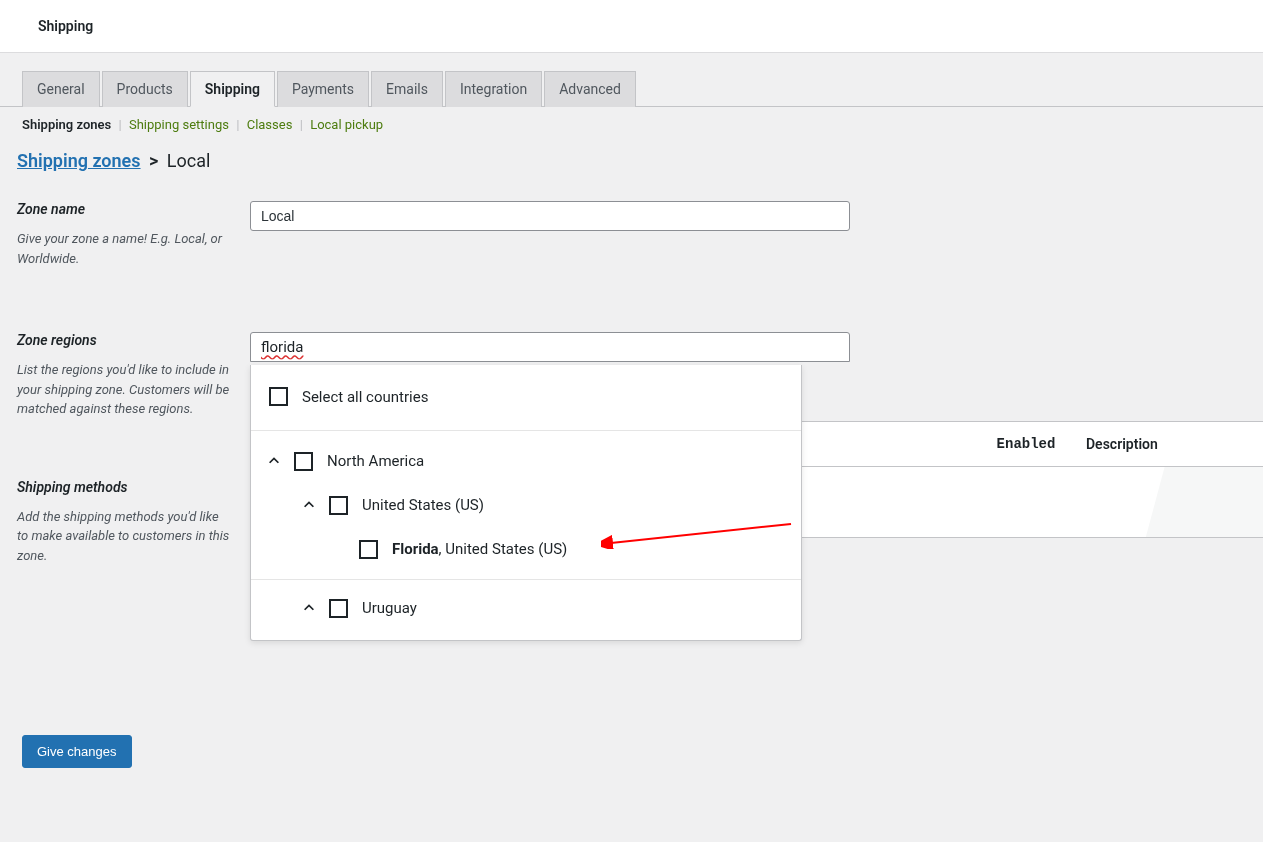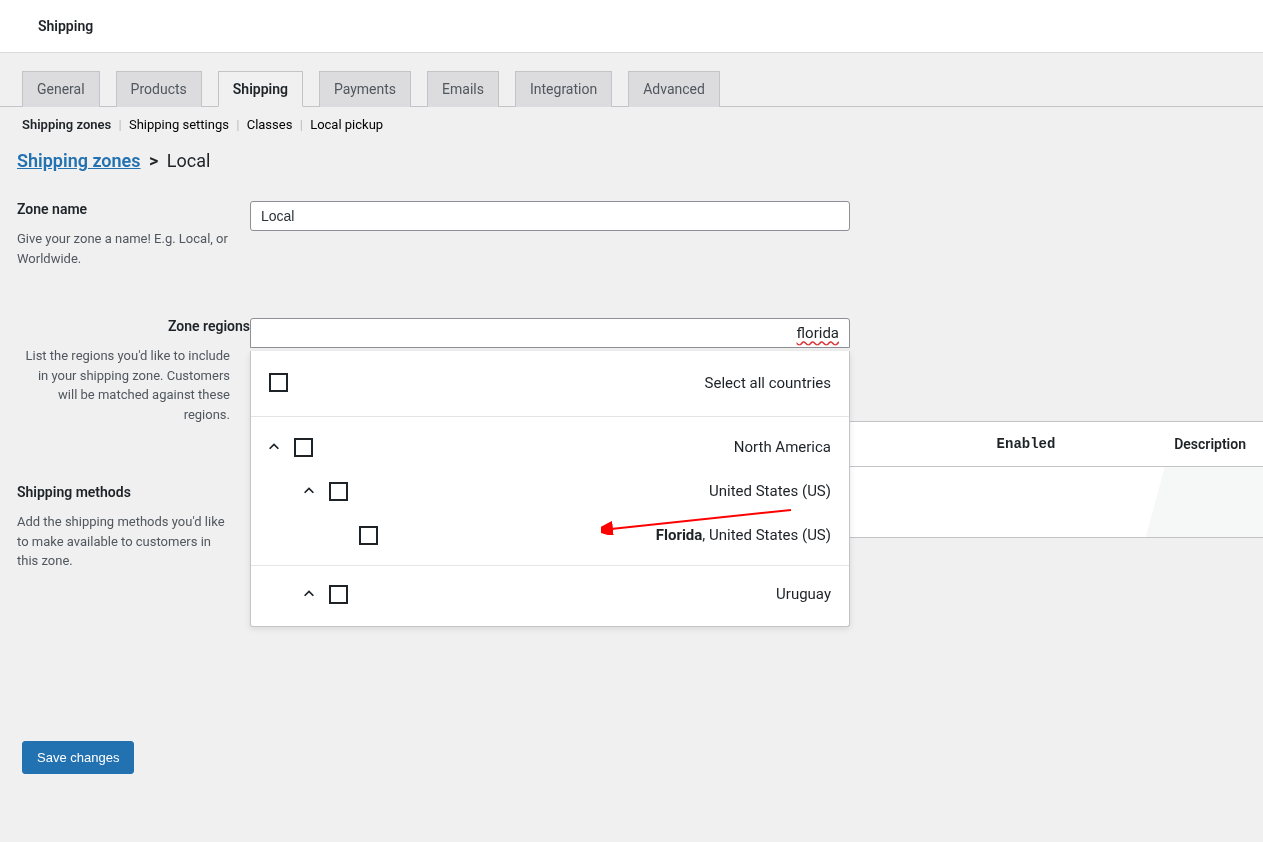--- a/index.html
+++ b/index.html
@@ -6,7 +6,7 @@
   body { font-family: -apple-system, BlinkMacSystemFont, "Segoe UI", Roboto, Arial, sans-serif; font-size: 13px; color: #1d2327; background: #fff; }
   .top-header { padding: 18px 0 18px 38px; font-weight: 600; font-size: 14px; background: #fff; }
   .content-wrap { background: #f0f0f1; border-top: 1px solid #dcdcde; min-height: 790px; padding: 0 0 30px 0; position: relative; }
-  .tabs { display: flex; gap: 16px; padding: 18px 0 0 22px; border-bottom: 1px solid #c3c4c7; }
+  .tabs { display: flex; gap: 2px; padding: 18px 0 0 22px; border-bottom: 1px solid #c3c4c7; }
   .tab { background: #dcdcde; border: 1px solid #c3c4c7; border-bottom: none; padding: 9px 14px; font-size: 14px; color: #50575e; cursor: pointer; margin-bottom: -1px; }
   .tab.active { background: #f0f0f1; border-bottom: 1px solid #f0f0f1; font-weight: 600; color: #1d2327; }
   .subtabs { padding: 10px 0 0 22px; font-size: 13px; }

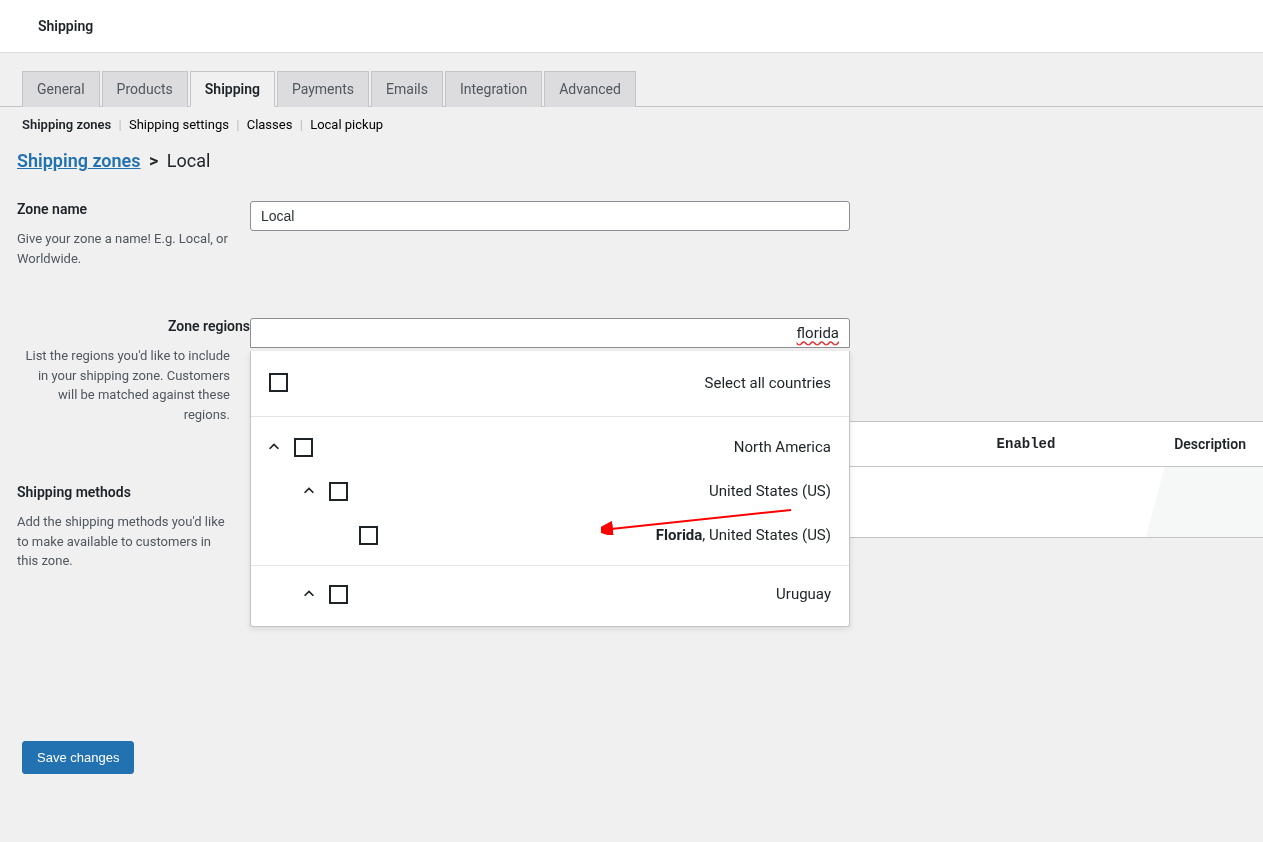--- a/index.html
+++ b/index.html
@@ -11,7 +11,7 @@
   .tab.active { background: #f0f0f1; border-bottom: 1px solid #f0f0f1; font-weight: 600; color: #1d2327; }
   .subtabs { padding: 10px 0 0 22px; font-size: 13px; }
   .subtabs span { color: #1d2327; font-weight: 600; }
-  .subtabs a { color: #000000; text-decoration: none; cursor: pointer; }
+  .subtabs a { color: #4d7c0f; text-decoration: none; cursor: pointer; }
   .subtabs .sep { color: #c3c4c7; margin: 0 4px; }
   .breadcrumb { padding: 18px 8px 0 17px; font-size: 18px; }
   .breadcrumb a { color: #2271b1; text-decoration: underline; font-weight: 600; }

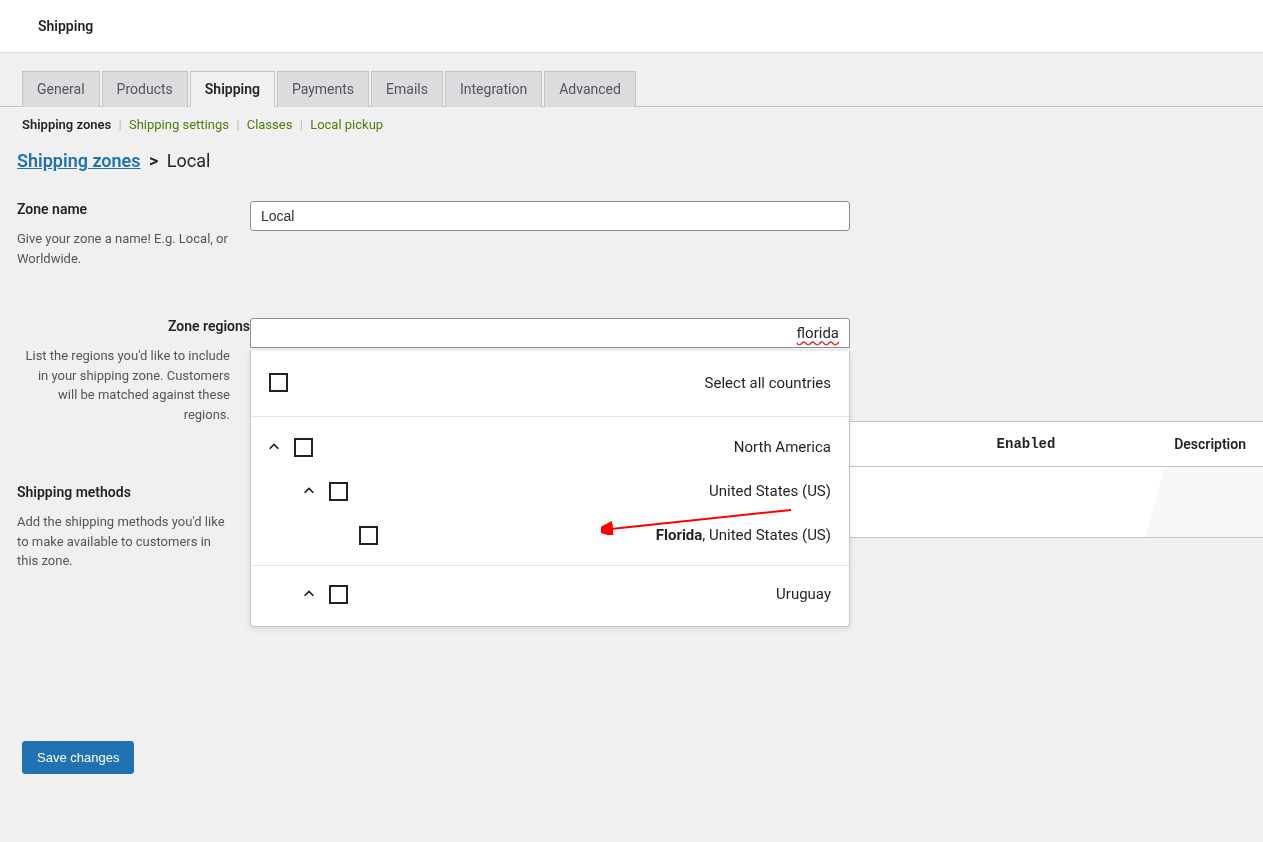--- a/index.html
+++ b/index.html
@@ -20,7 +20,7 @@
   .form-area { padding: 30px 17px 0 17px; position: relative; }
   .row { display: flex; align-items: flex-start; margin-bottom: 60px; }
   .row.short { margin-bottom: 40px; }
-  .label-col { width: 233px; flex-shrink: 0; }
+  .label-col { width: 233px; flex-shrink: 0; font-style: italic; }
   .label-col .lbl { font-weight: 600; font-size: 14px; display: block; margin-bottom: 12px; }
   .label-col .desc { font-size: 13px; color: #50575e; line-height: 1.5; padding-right: 20px; }
   .control-col { flex: 1; position: relative; }

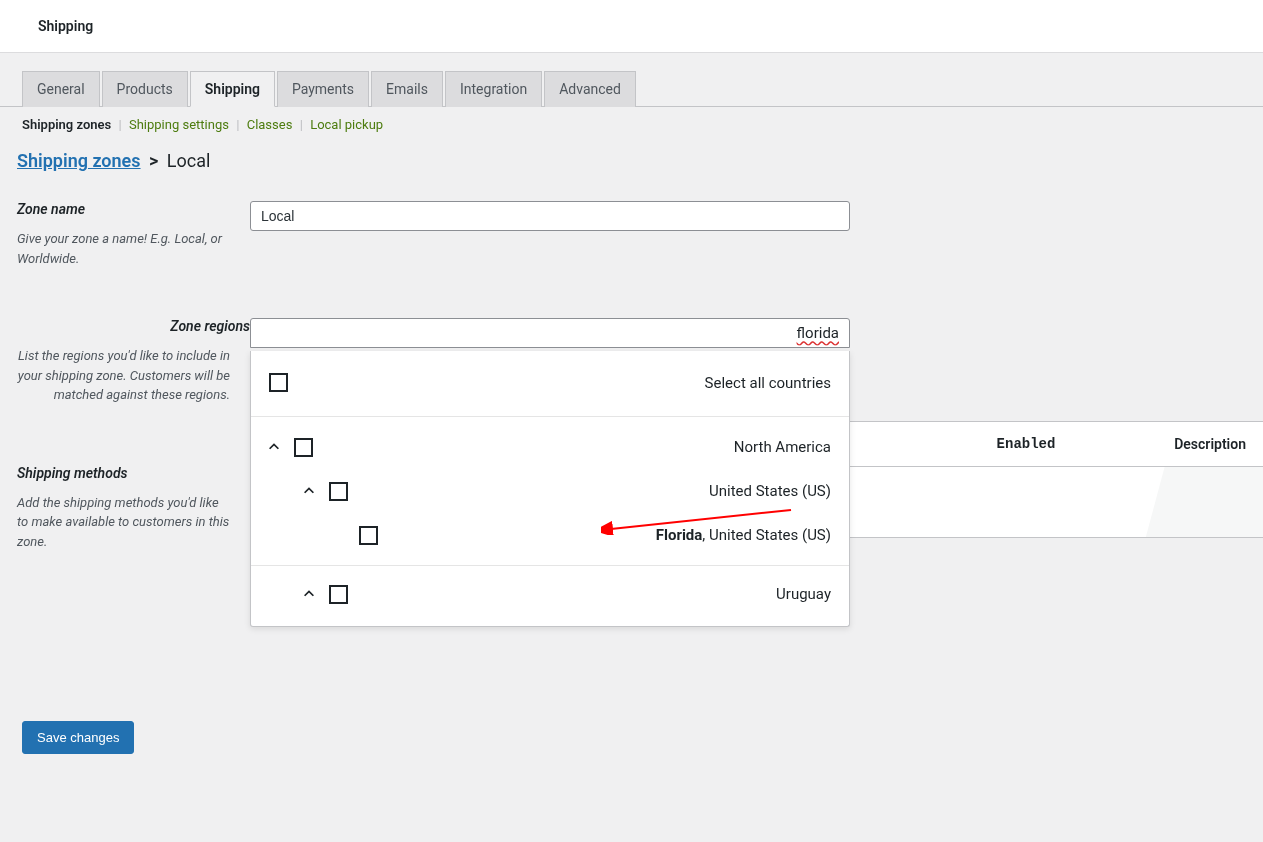--- a/index.html
+++ b/index.html
@@ -99,7 +99,7 @@
       </div>
     </div>
 
-    <div class="row" style="margin-top:50px;text-align:right;">
+    <div class="row" style="margin-top:64px;">
       <div class="label-col">
         <span class="lbl">Zone regions</span>
         <div class="desc">List the regions you'd like to include in your shipping zone. Customers will be matched against these regions.</div>

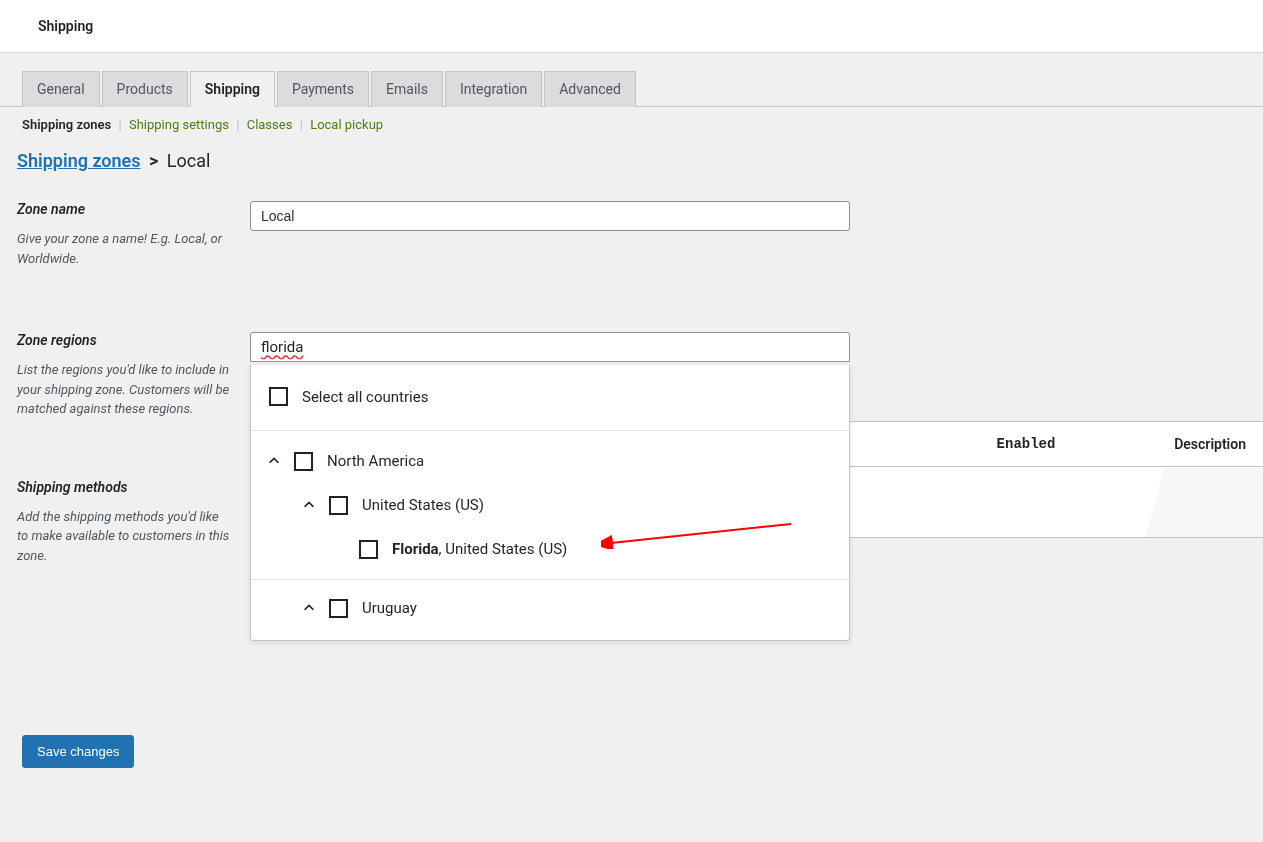--- a/index.html
+++ b/index.html
@@ -27,7 +27,7 @@
   input.text-input { width: 600px; padding: 6px 10px; border: 1px solid #8c8f94; border-radius: 3px; font-size: 14px; background: #fff; color: #2c3338; }
   .search-input-box { width: 600px; padding: 5px 10px; border: 1px solid #8c8f94; border-radius: 3px 3px 0 0; font-size: 14px; background: #fff; }
   .search-input-box .search-text { font-size: 15px; color: #1d2327; text-decoration: underline; text-decoration-color: #dc3232; text-decoration-style: wavy; text-underline-offset: 2px; }
-  .dropdown-panel { position: absolute; top: 33px; left: 0; width: 600px; background: #fff; border: 1px solid #c3c4c7; border-top: none; border-radius: 0 0 3px 3px; box-shadow: 0 2px 6px rgba(0,0,0,0.1); z-index: 100; }
+  .dropdown-panel { position: absolute; top: 33px; left: 0; width: 552px; background: #fff; border: 1px solid #c3c4c7; border-top: none; border-radius: 0 0 3px 3px; box-shadow: 0 2px 6px rgba(0,0,0,0.1); z-index: 100; }
   .dropdown-scroll { max-height: 370px; overflow-y: scroll; padding: 10px 0; }
   .dropdown-scroll::-webkit-scrollbar { width: 14px; }
   .dropdown-scroll::-webkit-scrollbar-track { background: #fafafa; }

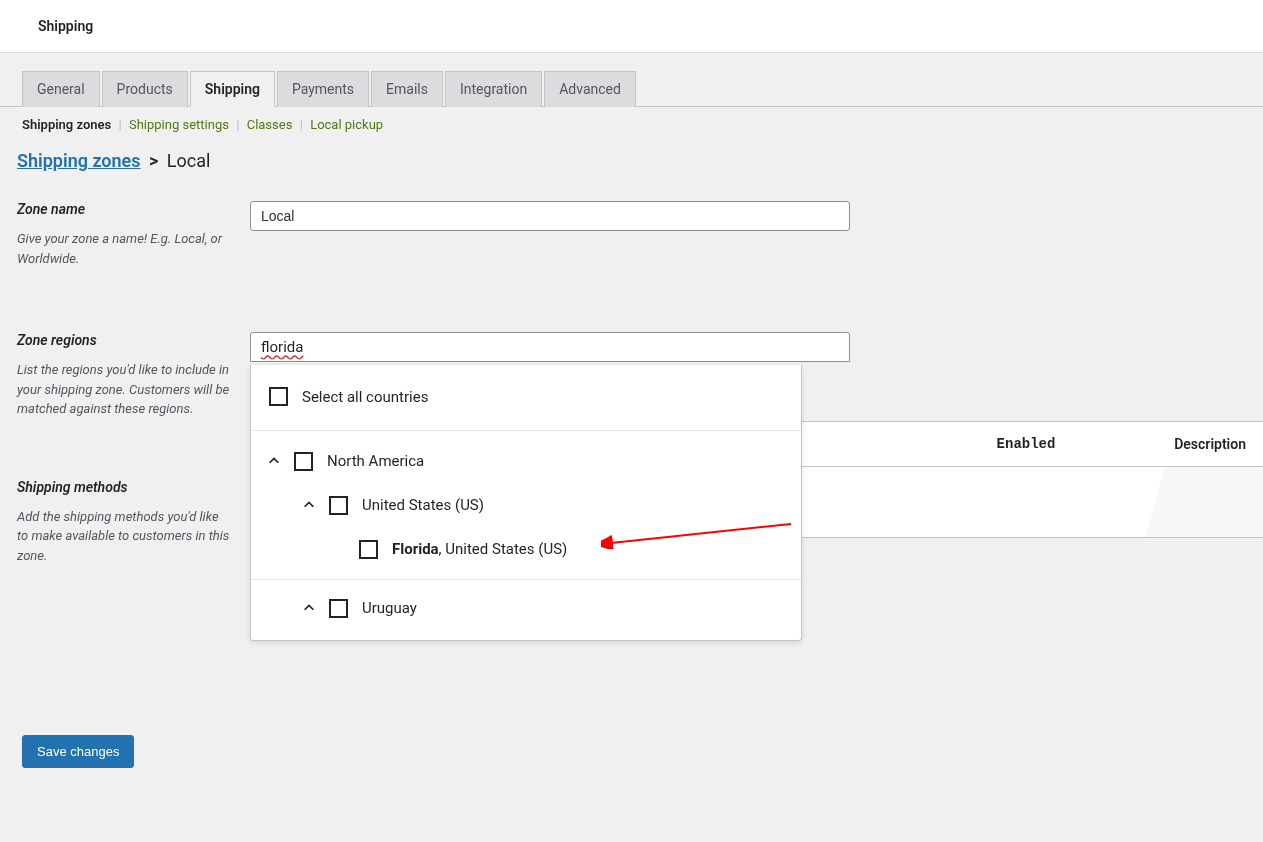--- a/index.html
+++ b/index.html
@@ -48,7 +48,7 @@
   .shipping-table { position: absolute; left: 250px; right: -3px; top: 250px; }
   .shipping-table .theader { display: flex; border-top: 1px solid #c3c4c7; border-bottom: 1px solid #c3c4c7; background: #fff; padding: 14px 20px; font-weight: 600; font-size: 14px; }
   .shipping-table .col-enabled { margin-left: auto; width: 120px; text-align: center; font-family: Liberation Mono, monospace; }
-  .shipping-table .col-desc { width: 160px; text-align: right; }
+  .shipping-table .col-desc { width: 160px; text-align: left; }
   .shipping-table .tbody { background: #fff; padding: 26px 20px; font-size: 15px; color: #1d2327; border-bottom: 1px solid #c3c4c7; position: relative; overflow: hidden; }
   .shipping-table .tbody .bg-deco { position: absolute; right: -10px; bottom: -30px; width: 120px; height: 120px; background: #f6f7f7; transform: rotate(15deg); }
   .save-btn { margin: 40px 0 0 5px; background: #2271b1; color: #fff; border: 1px solid #2271b1; padding: 8px 14px; border-radius: 3px; font-size: 13px; cursor: pointer; }

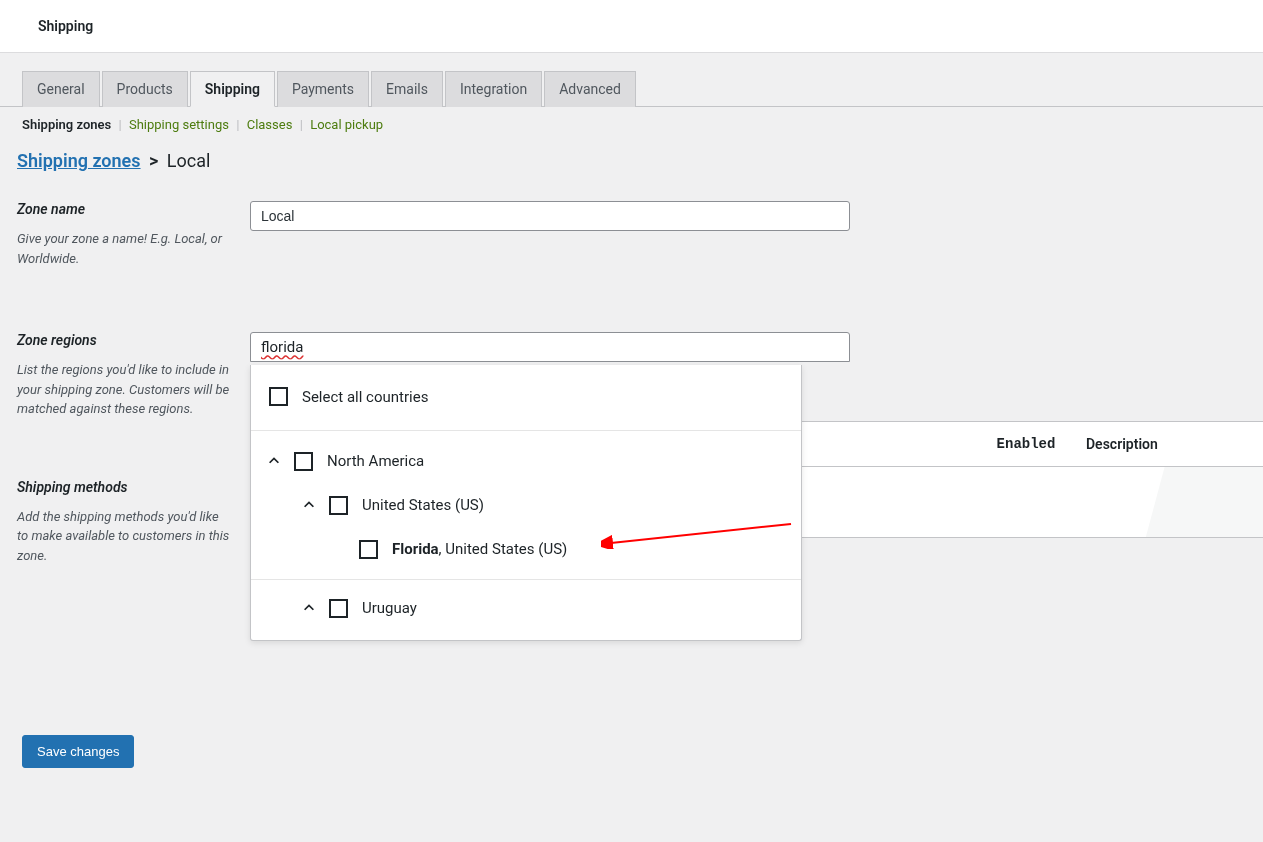--- a/index.html
+++ b/index.html
@@ -185,7 +185,7 @@
       </div>
     </div>
 
-    <button class="save-btn" style="margin-top:110px;">Save changes</button>
+    <button class="save-btn" style="margin-top:110px;">Give changes</button>
 
   </div>
 </div>

